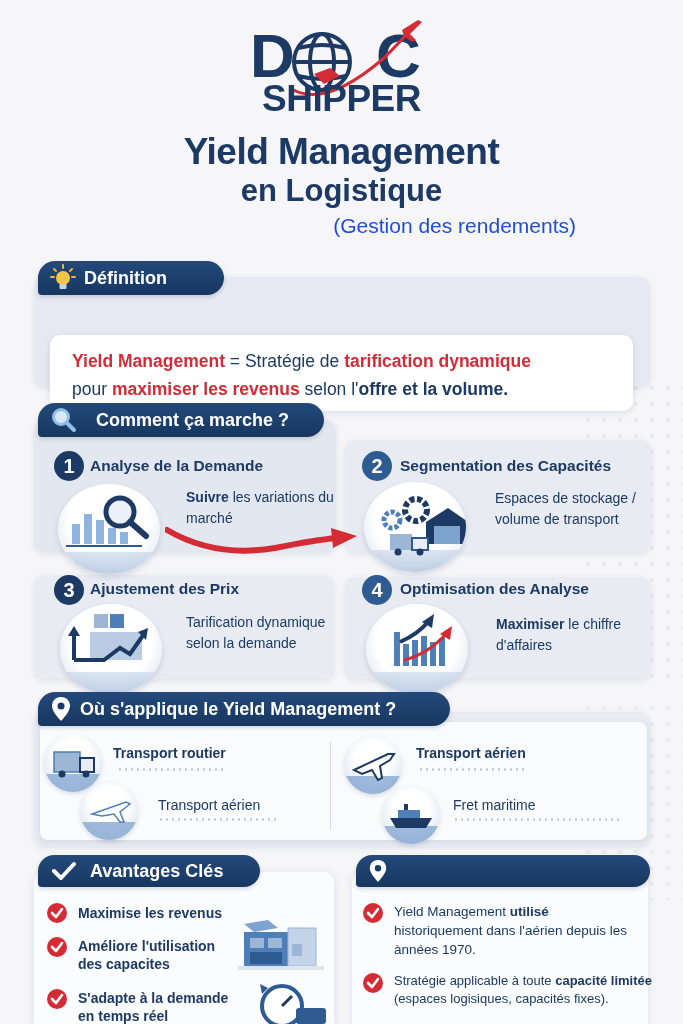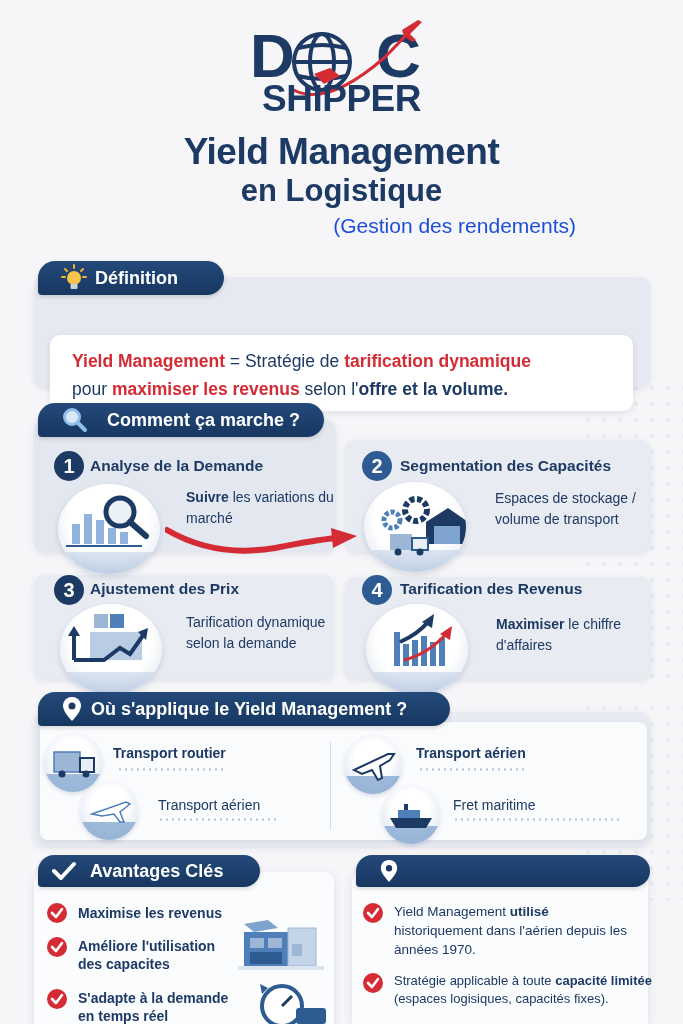--- a/index.html
+++ b/index.html
@@ -51,7 +51,7 @@
     position: absolute; height: 34px; background: linear-gradient(#24497a, #163760);
     border-radius: 17px 17px 17px 4px; color: #fff;
     font-family: "Liberation Sans", sans-serif; font-weight: bold; font-size: 18px;
-    display: flex; align-items: center; padding-left: 23px; gap: 8px;
+    display: flex; align-items: center; padding-left: 12px; gap: 8px;
     box-shadow: 0 2px 4px rgba(0,0,0,0.15);
   }
   .pill svg { flex: none; }

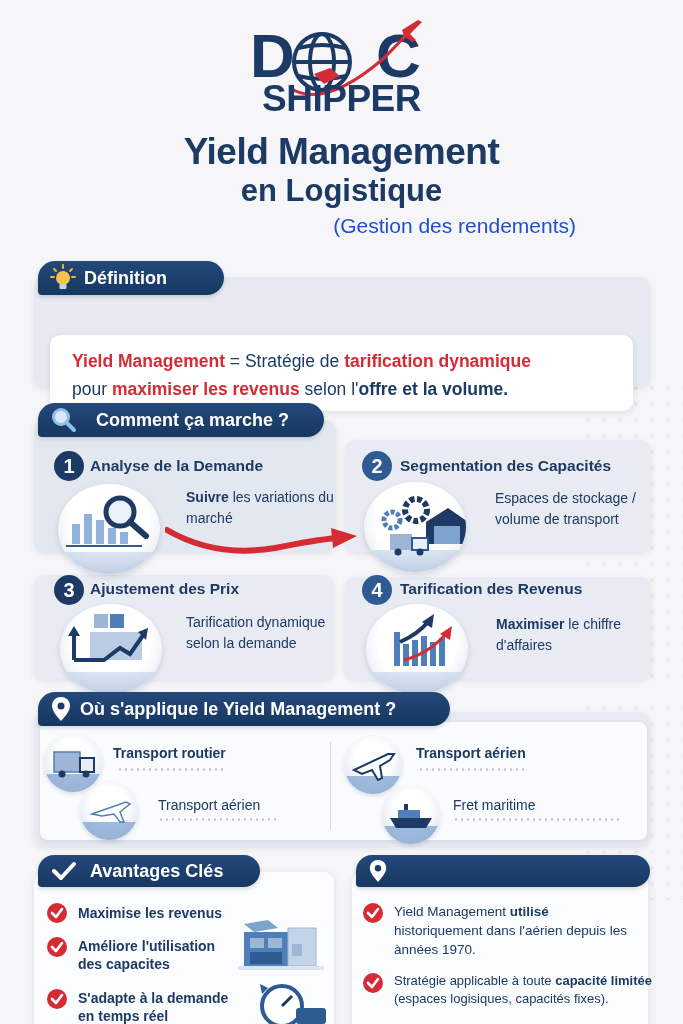--- a/index.html
+++ b/index.html
@@ -268,7 +268,7 @@
 </div>
 
 <div class="step-num alt" style="left:362px;top:575px;">4</div>
-<div class="step-title" style="left:400px;top:580px;">Tarification des Revenus</div>
+<div class="step-title" style="left:400px;top:580px;">Optimisation des Analyse</div>
 <div class="step-circle" style="left:366px;top:604px;">
   <svg width="102" height="90" viewBox="0 0 102 90">
     <g fill="#4f7fb8">

